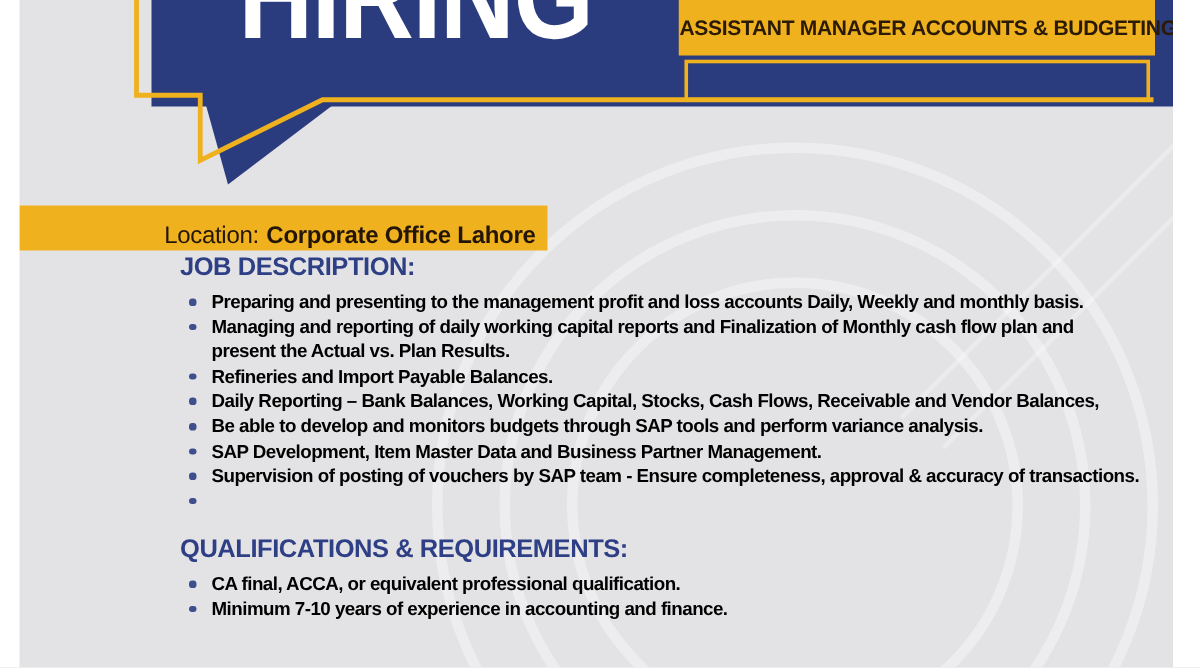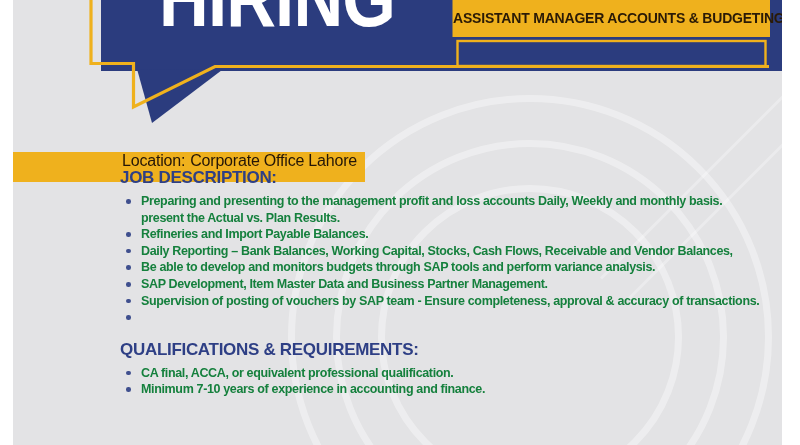--- a/index.html
+++ b/index.html
@@ -35,9 +35,9 @@
 
   
   .location-banner{
-    position:absolute;left:0;top:152px;width:352px;height:30px;
+    position:absolute;left:0;top:137px;width:352px;height:30px;
     background:var(--yellow,#efb11d);
-    display:flex;align-items:flex-start;justify-content:flex-end;
+    display:flex;align-items:flex-end;justify-content:flex-end;
     padding-right:8px;box-sizing:border-box;
     font-size:16px;color:#241607;letter-spacing:-0.2px;white-space:nowrap;
   }

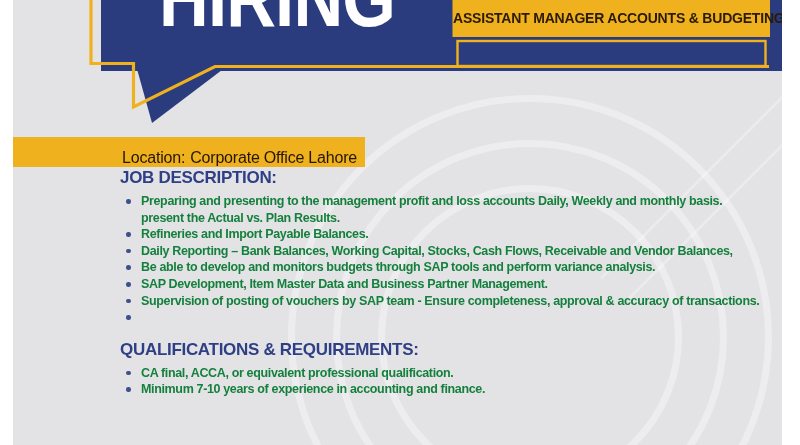--- a/index.html
+++ b/index.html
@@ -42,7 +42,7 @@
     font-size:16px;color:#241607;letter-spacing:-0.2px;white-space:nowrap;
   }
   .location-banner .loc-label{font-weight:500;margin-right:5px;}
-  .location-banner .loc-value{font-weight:400;}
+  .location-banner .loc-value{font-weight:700;}
 
   
   .content{position:absolute;left:107px;top:168px;width:665px;}

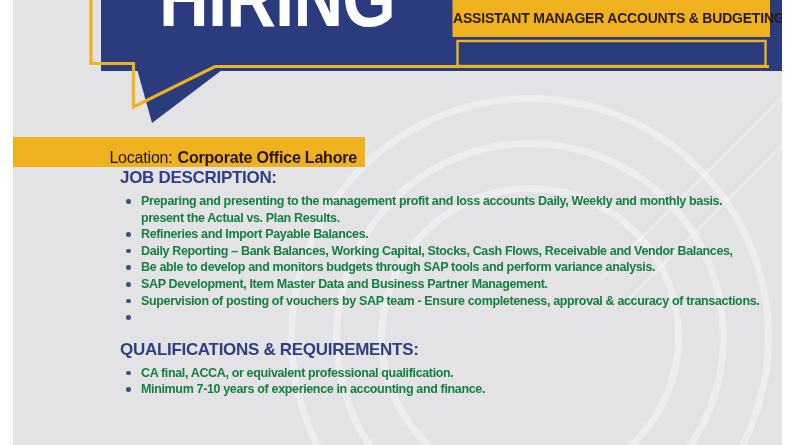--- a/index.html
+++ b/index.html
@@ -56,7 +56,7 @@
   .dot{width:4.5px;height:4.5px;border-radius:50%;background:#3f4f8e;display:block;}
   .row.no-bullet .dot{visibility:hidden;}
   .line-text{
-    font-size:12.5px;font-weight:700;color:#15803d;
+    font-size:12.5px;font-weight:700;color:#000000;
     letter-spacing:-0.35px;white-space:nowrap;
   }
   .section + .section{margin-top:14px;}

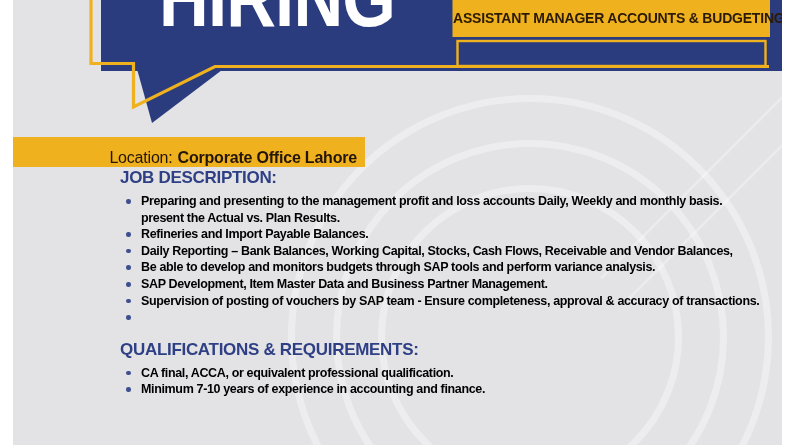--- a/index.html
+++ b/index.html
@@ -110,6 +110,12 @@
             <span class="line-text">Preparing and presenting to the management profit and loss accounts Daily, Weekly and monthly basis.</span>
           </div>
 
+          <div class="row">
+            <span class="bullet">
+              <span class="dot"></span>
+            </span>
+            <span class="line-text">Managing and reporting of daily working capital reports and Finalization of Monthly cash flow plan and</span>
+          </div>
 
           <div class="row no-bullet">
             <span class="bullet">

